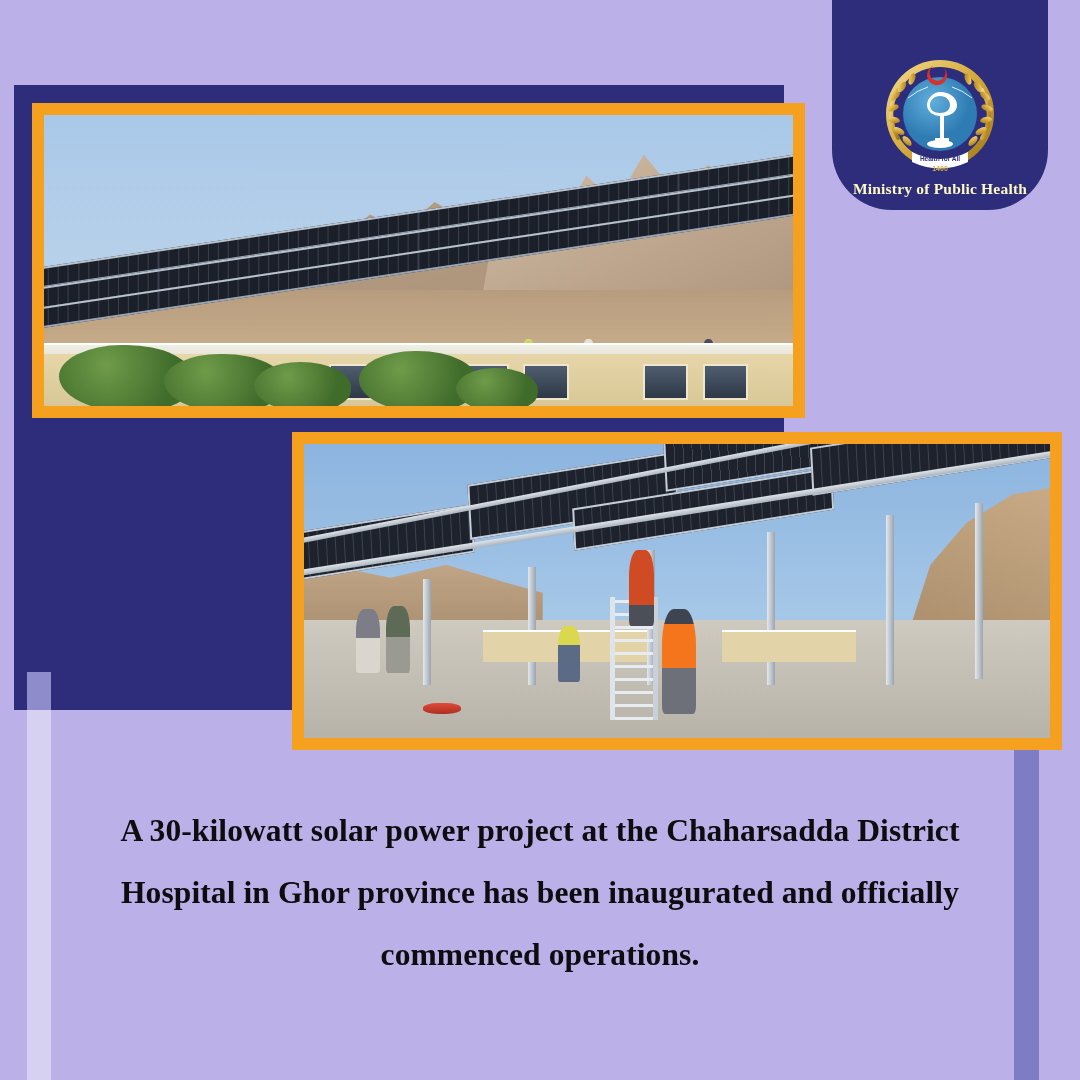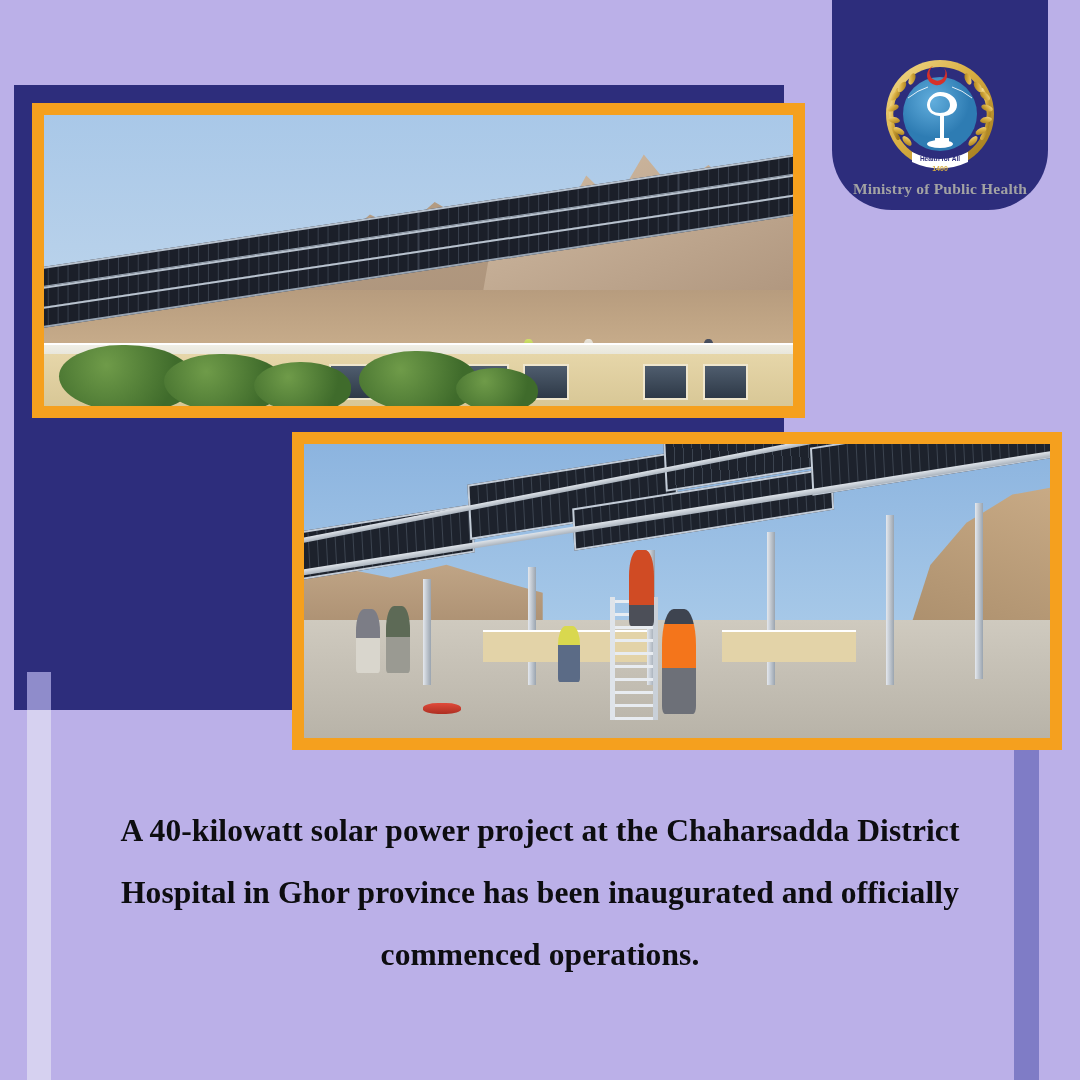--- a/index.html
+++ b/index.html
@@ -46,7 +46,7 @@
   }
   .emblem{width:124px;height:124px;position:relative;margin-bottom:4px;}
   .badge-caption{
-    color:#a3a3a3;font-size:15.5px;font-weight:bold;
+    color:#fef9c3;font-size:15.5px;font-weight:bold;
     font-family:"Liberation Serif", serif;
     letter-spacing:.2px;white-space:nowrap;
   }

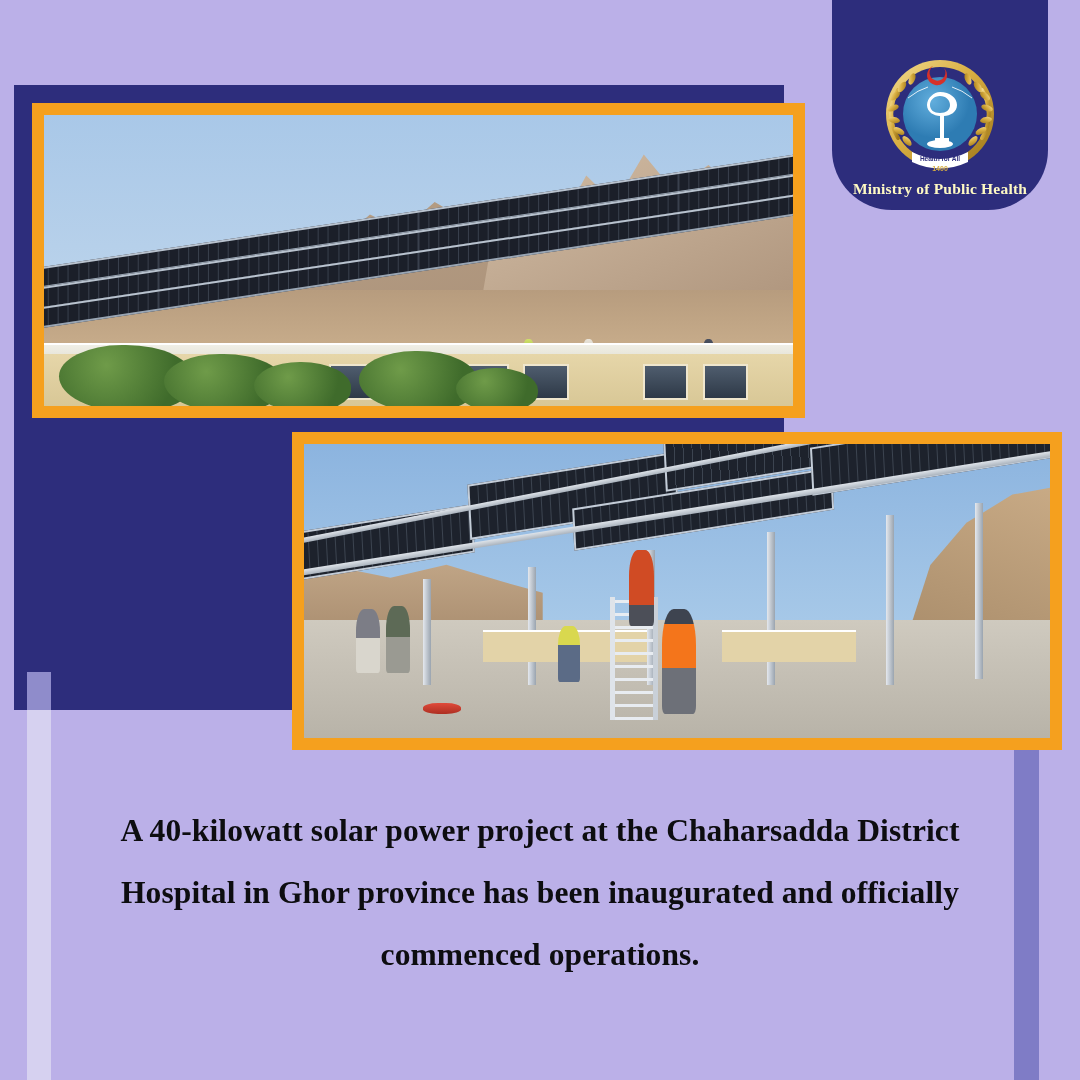--- a/index.html
+++ b/index.html
@@ -288,7 +288,7 @@
     <div class="badge-caption">Ministry of Public Health</div>
   </div>
 
-  <div class="headline">A 40-kilowatt solar power project at the Chaharsadda District Hospital in Ghor province has been inaugurated and officially commenced operations.</div>
+  <div class="headline">A 30-kilowatt solar power project at the Chaharsadda District Hospital in Ghor province has been inaugurated and officially commenced operations.</div>
 
 </div>
 

